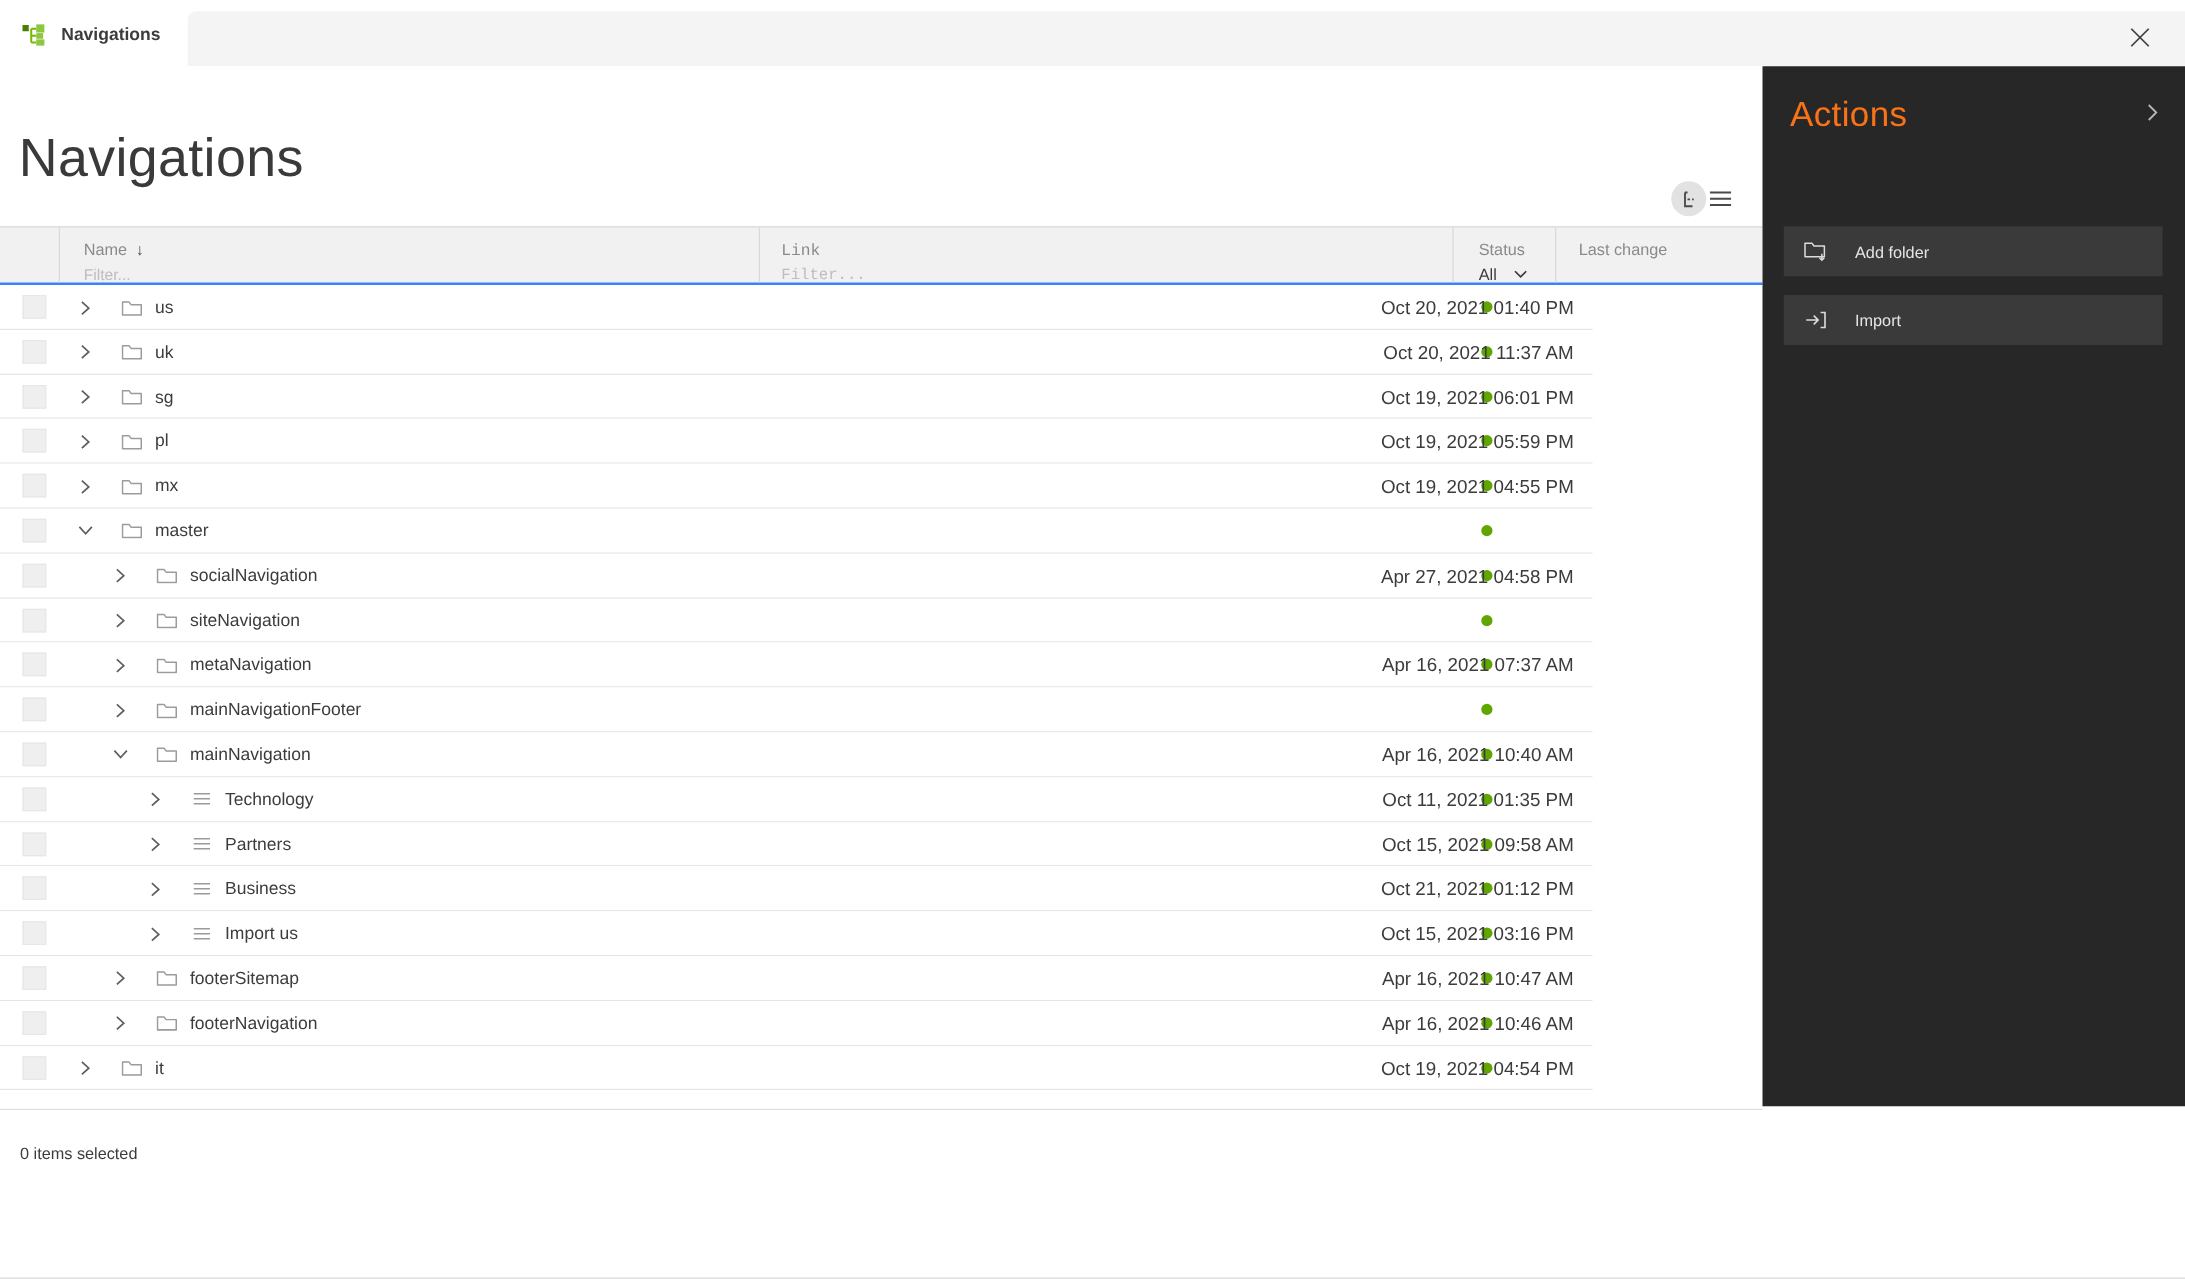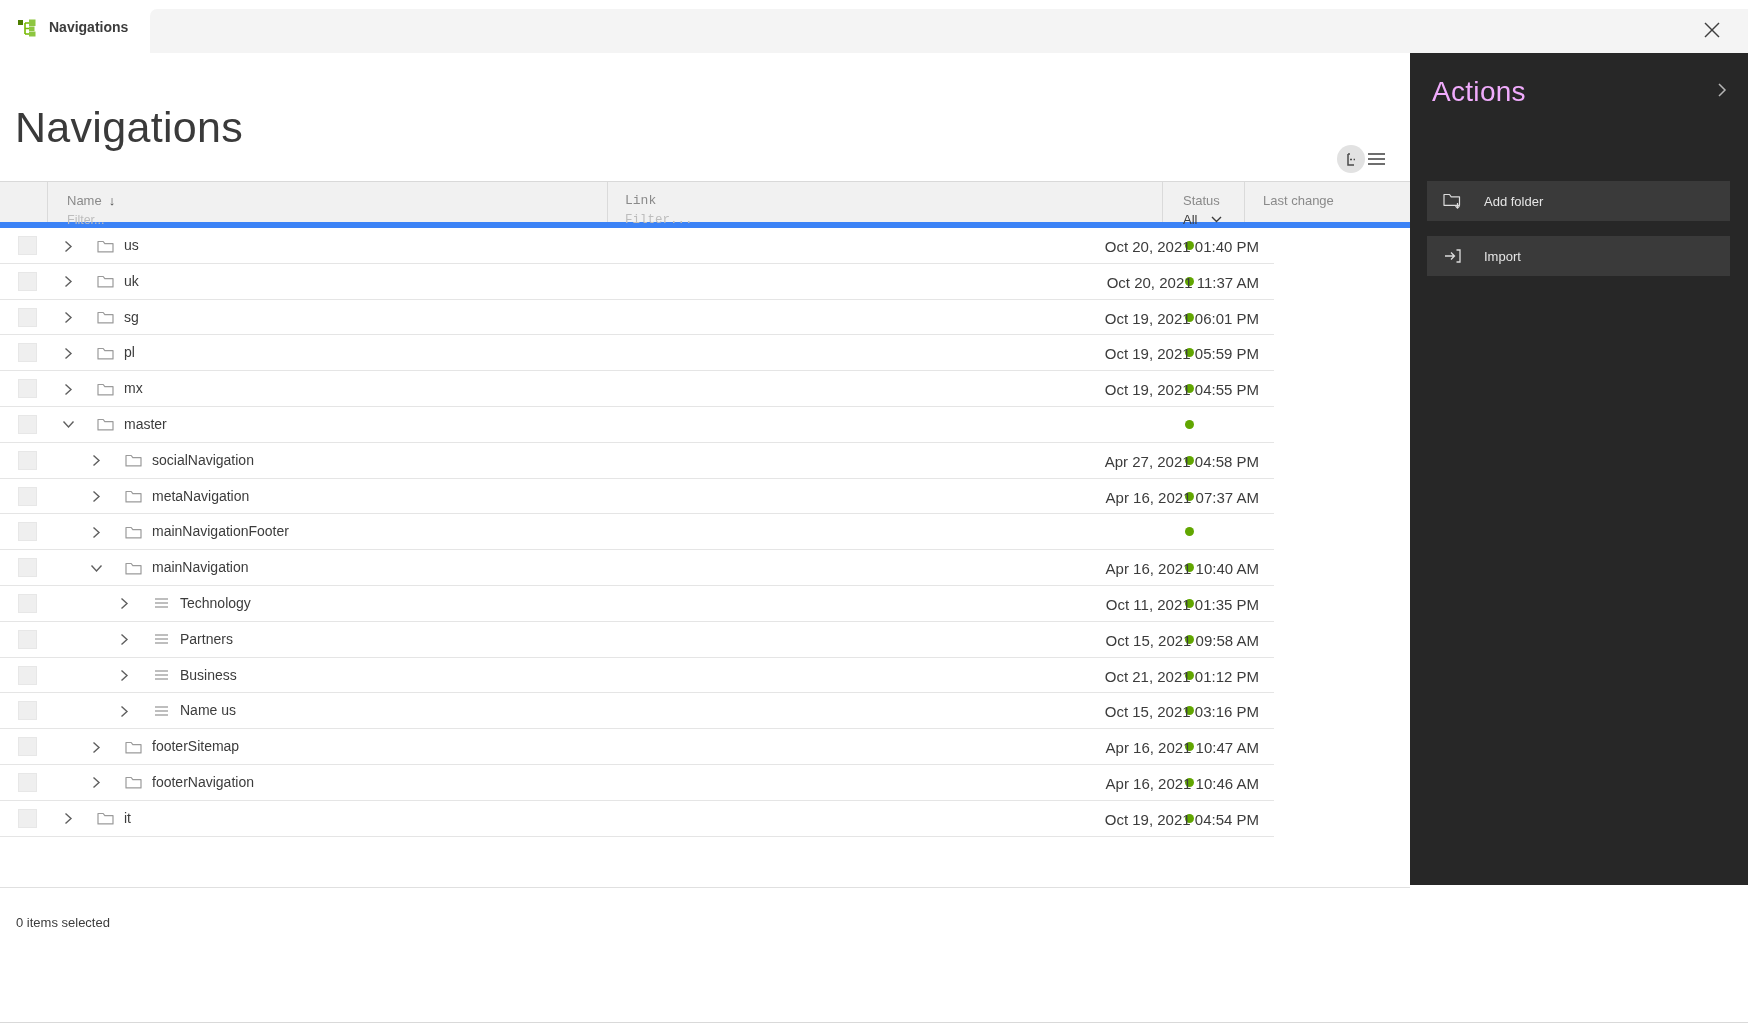--- a/index.html
+++ b/index.html
@@ -49,7 +49,7 @@
   .page-bottom-line{position:absolute;left:0;bottom:1px;width:1748px;border-bottom:1px solid #d9d9d9;}
   
   .actions-panel{position:absolute;top:53px;left:1410px;width:338px;height:832px;background:#272727;}
-  .actions-title{position:absolute;top:23px;left:22px;font-size:28px;font-weight:300;color:#f0abfc;letter-spacing:.3px;}
+  .actions-title{position:absolute;top:23px;left:22px;font-size:28px;font-weight:300;color:#f97316;letter-spacing:.3px;}
   .panel-collapse{position:absolute;top:29px;right:21px;width:10px;height:16px;cursor:pointer;}
   .action-btn{position:absolute;left:17px;width:303px;height:40px;background:#3a3a3a;display:flex;align-items:center;cursor:pointer;}
   .action-btn .aicon{margin-left:16px;width:20px;display:inline-flex;justify-content:center;}

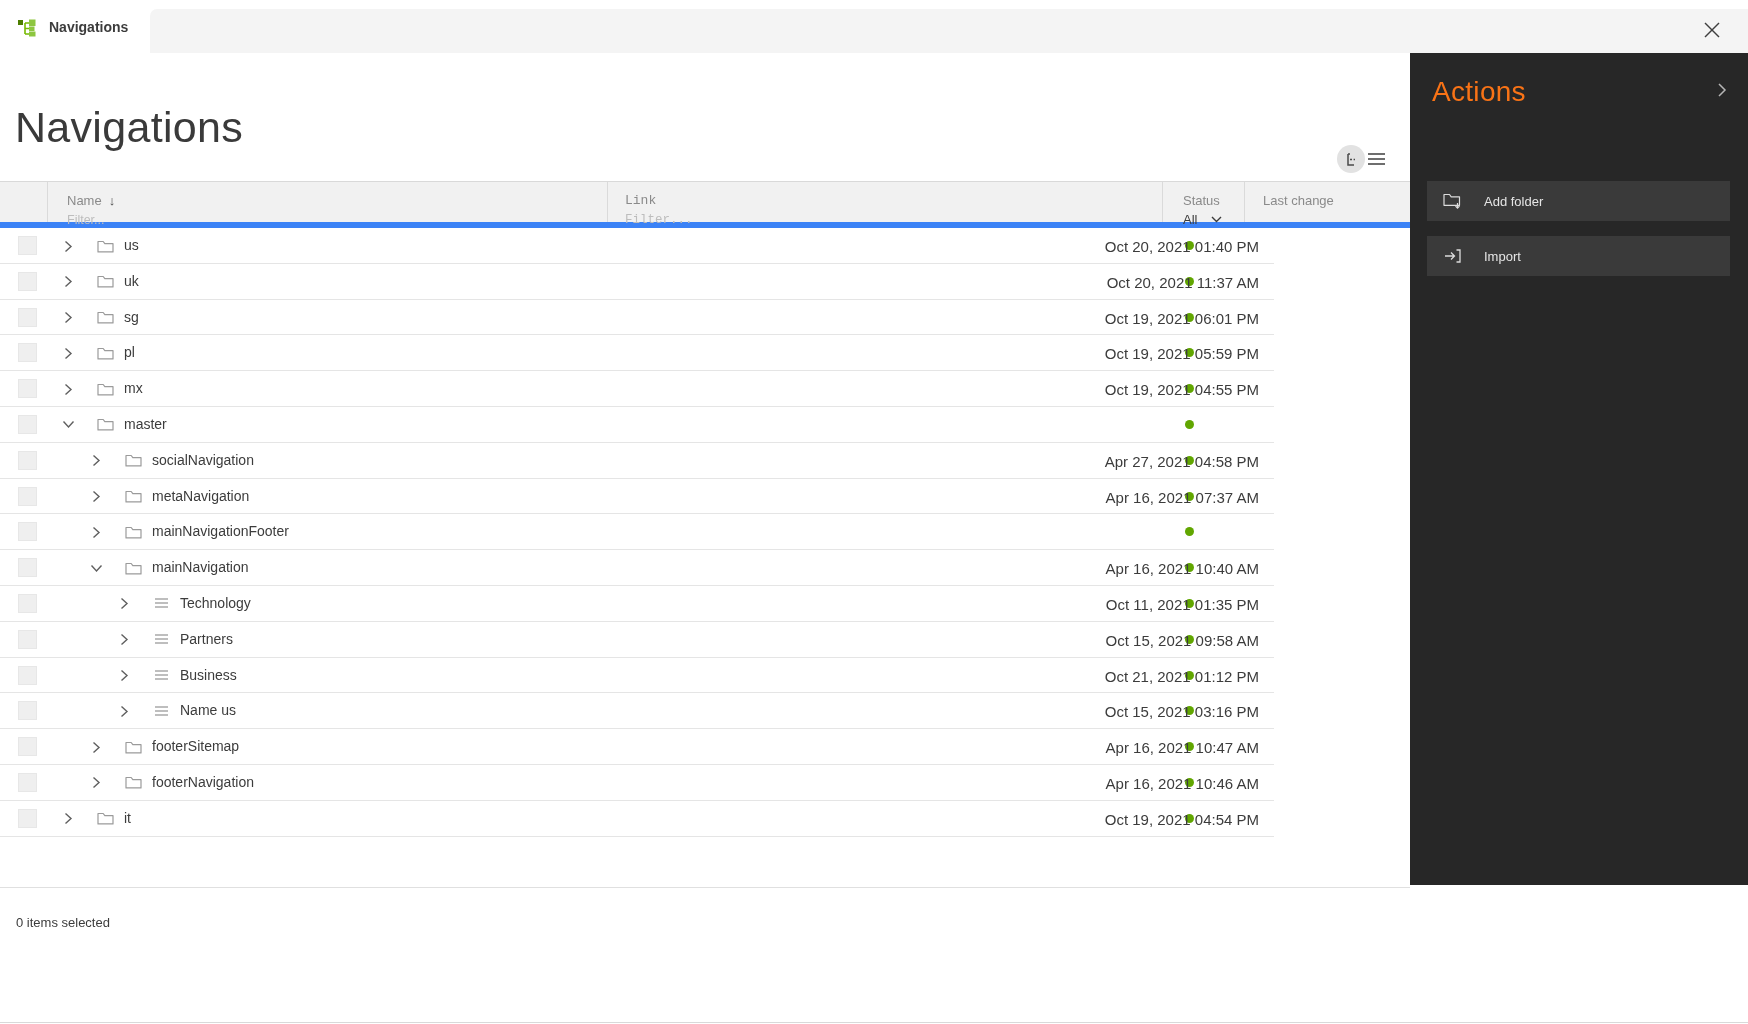--- a/index.html
+++ b/index.html
@@ -22,7 +22,7 @@
   .view-toggle-list{position:absolute;top:97px;left:1367px;width:18px;height:18px;display:flex;align-items:center;justify-content:center;}
   
   .grid-header{position:absolute;top:128px;left:0;width:1410px;height:47px;background:#f1f1f1;
-    border-top:1px solid #d9d9d9;border-bottom:6px solid #3b82f6;box-sizing:border-box;}
+    border-top:1px solid #d9d9d9;border-bottom:2px solid #3b82f6;box-sizing:border-box;}
   .hcell{position:absolute;top:0;height:100%;box-sizing:border-box;border-right:1px solid #dadada;padding-top:9px;}
   .hc-check{left:0;width:48px;}
   .hc-name{left:48px;width:560px;padding-left:19px;}

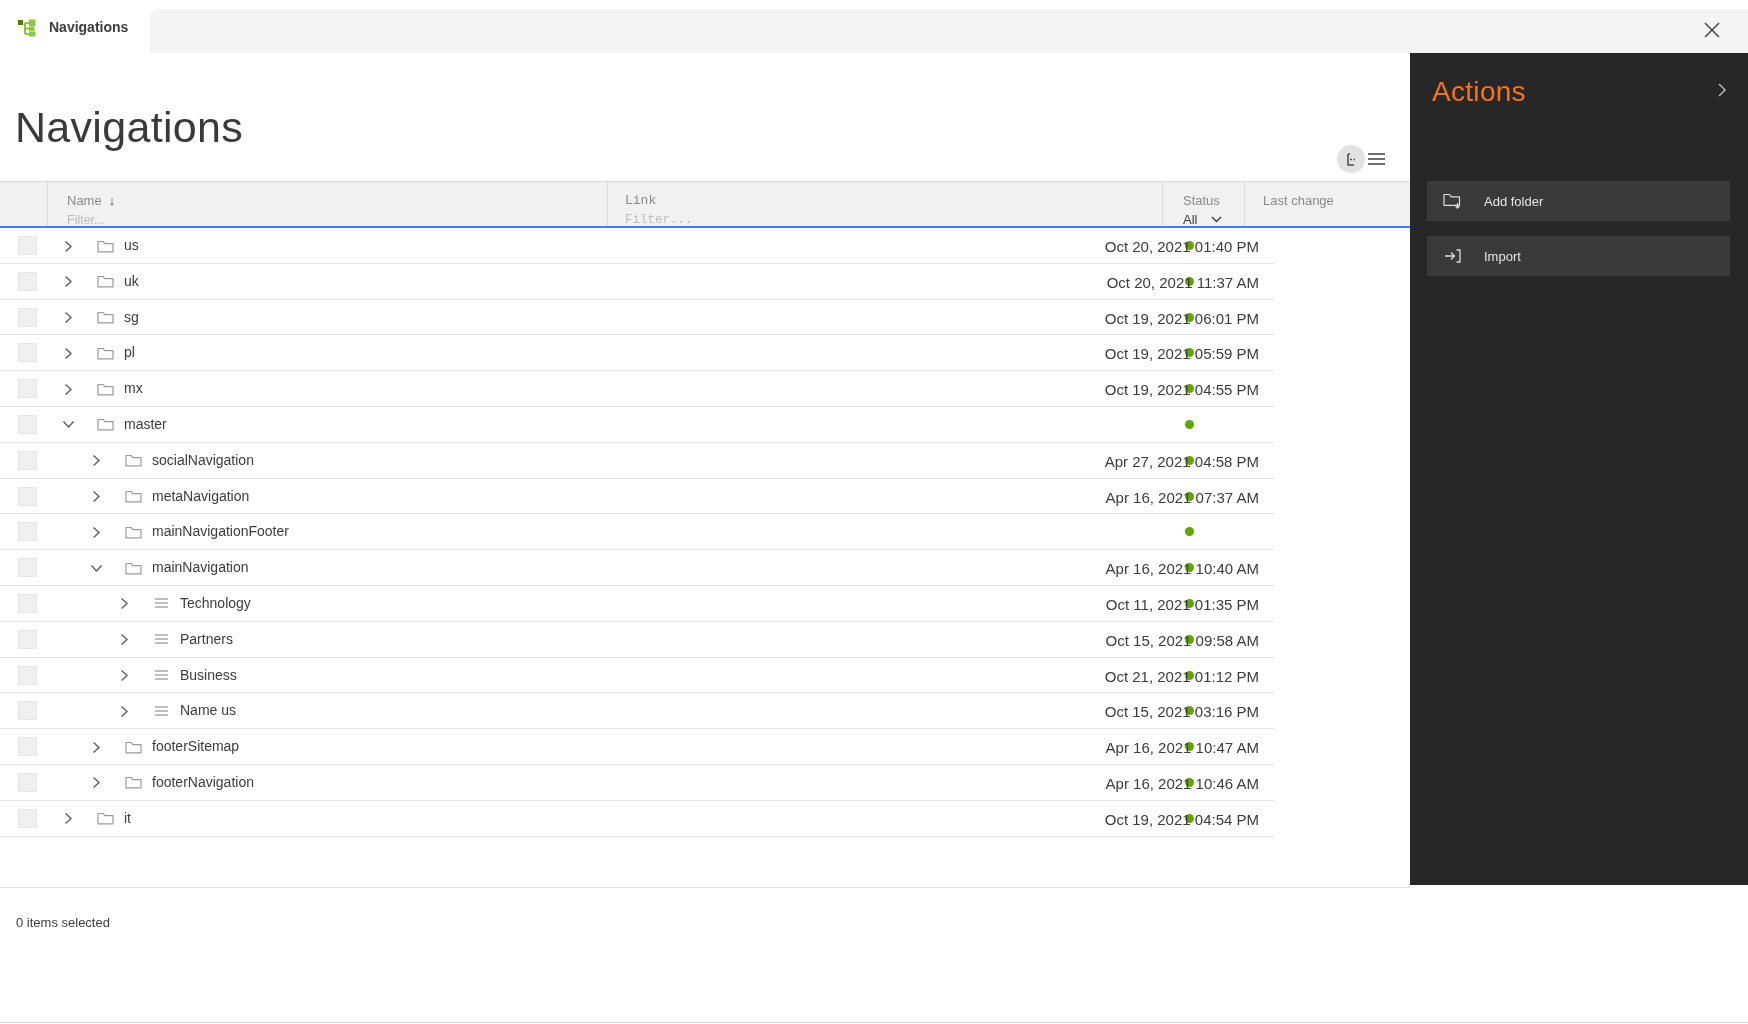--- a/index.html
+++ b/index.html
@@ -260,6 +260,24 @@
     <span class="rdate">Apr 27, 2021 04:58 PM</span>
   </div>
 
+  <div class="row">
+    <span class="checkbox"></span>
+    <span class="chevron" style="left: 89px;">
+      <svg class="chev-right" width="9" height="13" viewBox="0 0 9 13">
+            <polyline points="1.5,1.5 7,6.5 1.5,11.5" fill="none" stroke="#5f5f5f" stroke-width="1.4"></polyline>
+          </svg>
+
+    </span>
+    <span class="ricon" style="left: 125px;">
+      <svg class="icon-folder" width="17" height="14" viewBox="0 0 17 14">
+            <path d="M1 2.5 h5.2 l1.6 2.2 H16 v8.2 H1 z" fill="none" stroke="#9b9b9b" stroke-width="1.2" stroke-linejoin="round"></path>
+          </svg>
+
+    </span>
+    <span class="rlabel" style="left: 152px;">siteNavigation</span>
+    <span class="dot"></span>
+    <span class="rdate"></span>
+  </div>
 
   <div class="row">
     <span class="checkbox"></span>

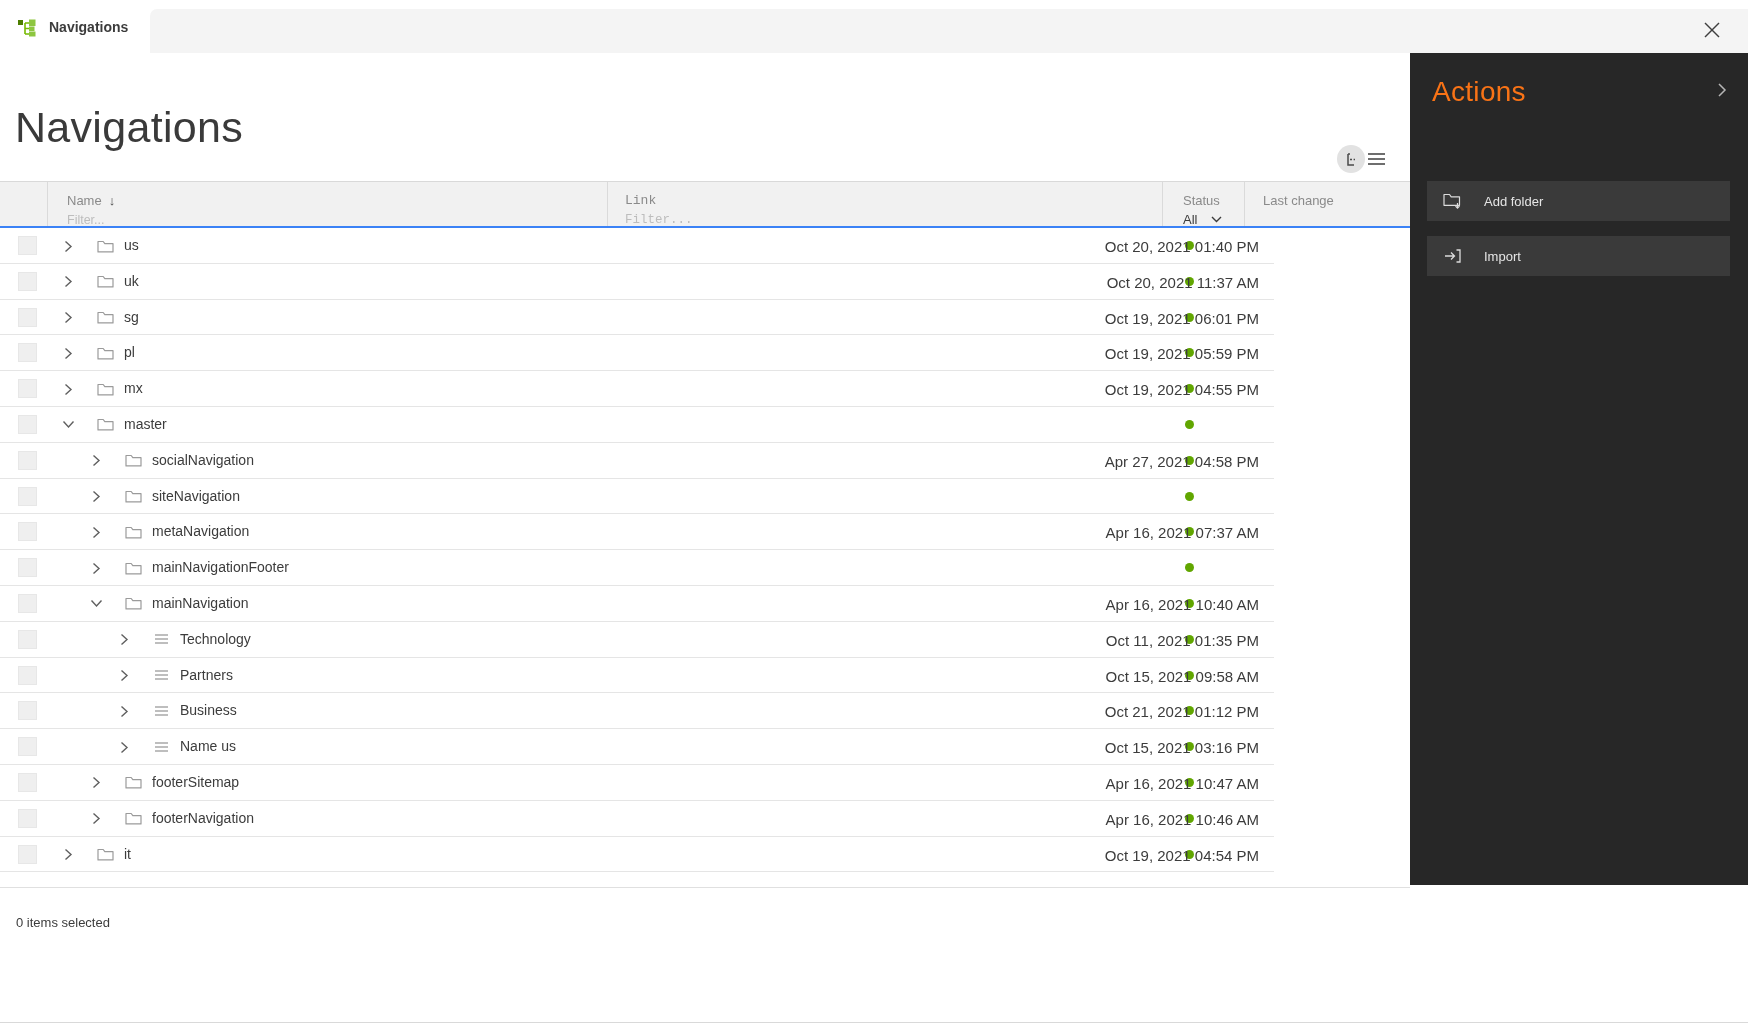--- a/index.html
+++ b/index.html
@@ -423,7 +423,7 @@
             </g>
           </svg>
     </span>
-    <span class="rlabel" style="left: 180px;">Name us</span>
+    <span class="rlabel" style="left: 180px;">Import us</span>
     <span class="dot"></span>
     <span class="rdate">Oct 15, 2021 03:16 PM</span>
   </div>

